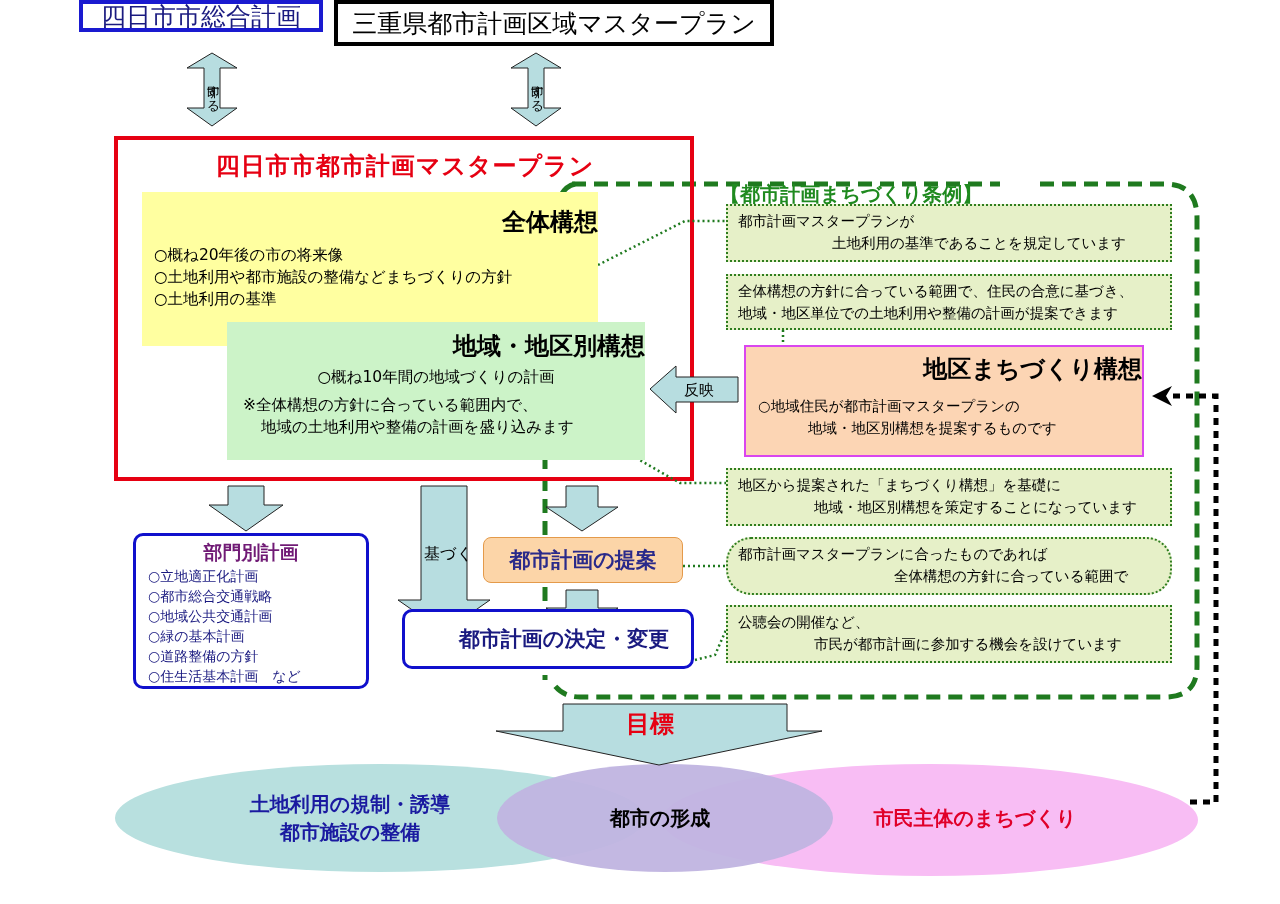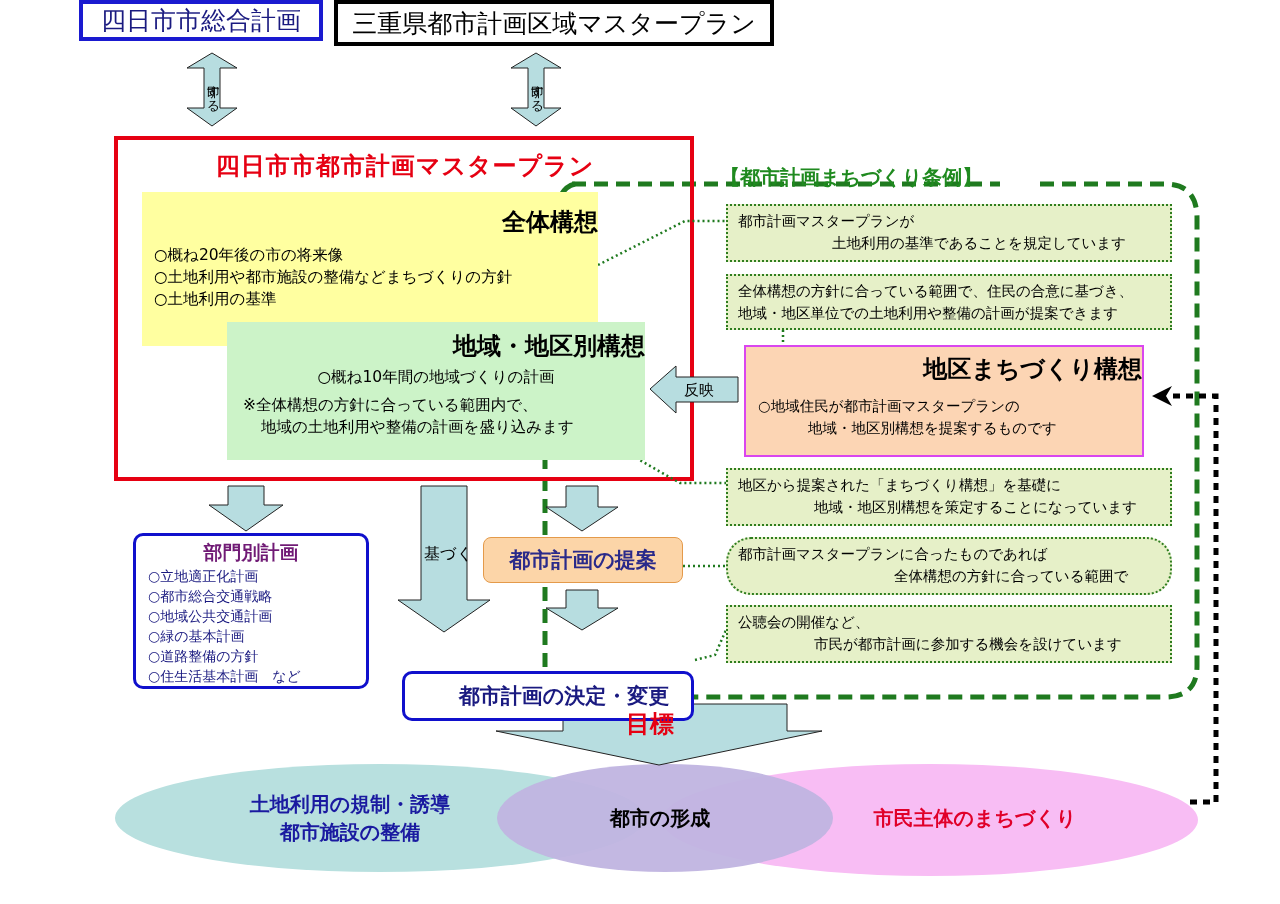--- a/index.html
+++ b/index.html
@@ -67,7 +67,7 @@
   <polygon points="563,704 787,704 787,731 822,731 659,765 496,731 563,731" fill="#b7dde0" stroke="#222" stroke-width="1"></polygon>
 </svg>
 
-<div class="abs top-box" style="left:79px;top:0;width:244px;height:41px;border:4px solid #1a1ad0;color:#1a1a80;">
+<div class="abs top-box" style="left:79px;top:0;width:244px;height:32px;border:4px solid #1a1ad0;color:#1a1a80;">
   <span>四日市市総合計画</span>
 </div>
 <div class="abs top-box" style="left:334px;top:0;width:440px;height:46px;border:4px solid #000;">

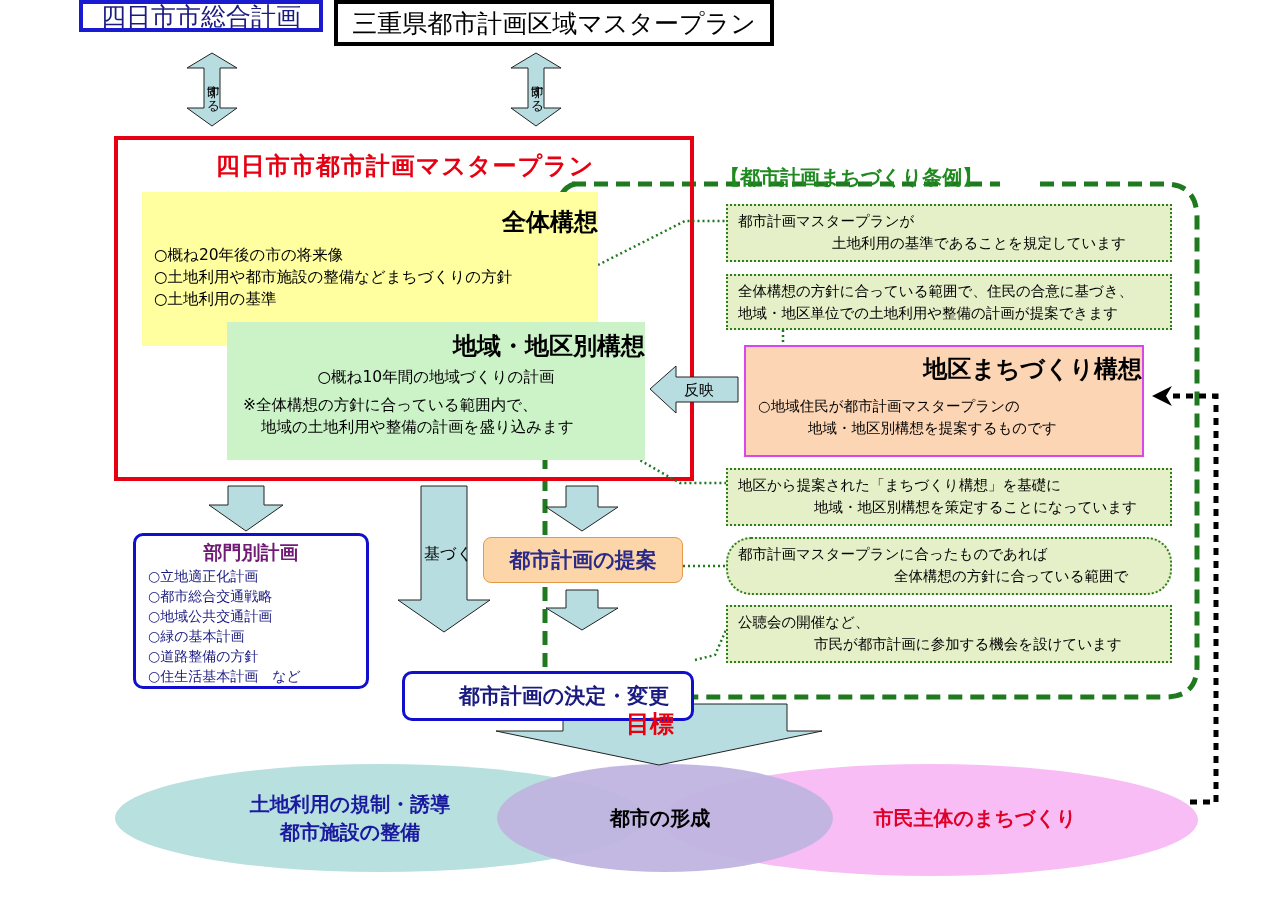--- a/index.html
+++ b/index.html
@@ -97,7 +97,7 @@
 
 <div class="abs" style="left:684px;top:381px;font-size:15px;">反映</div>
 
-<div class="abs green-title" style="left:720px;top:164px;">【都市計画まちづくり条例】</div>
+<div class="abs green-title" style="left:720px;top:181px;">【都市計画まちづくり条例】</div>
 
 <div class="abs note" style="left:726px;top:204px;width:446px;height:58px;">
   <div>都市計画マスタープランが</div>

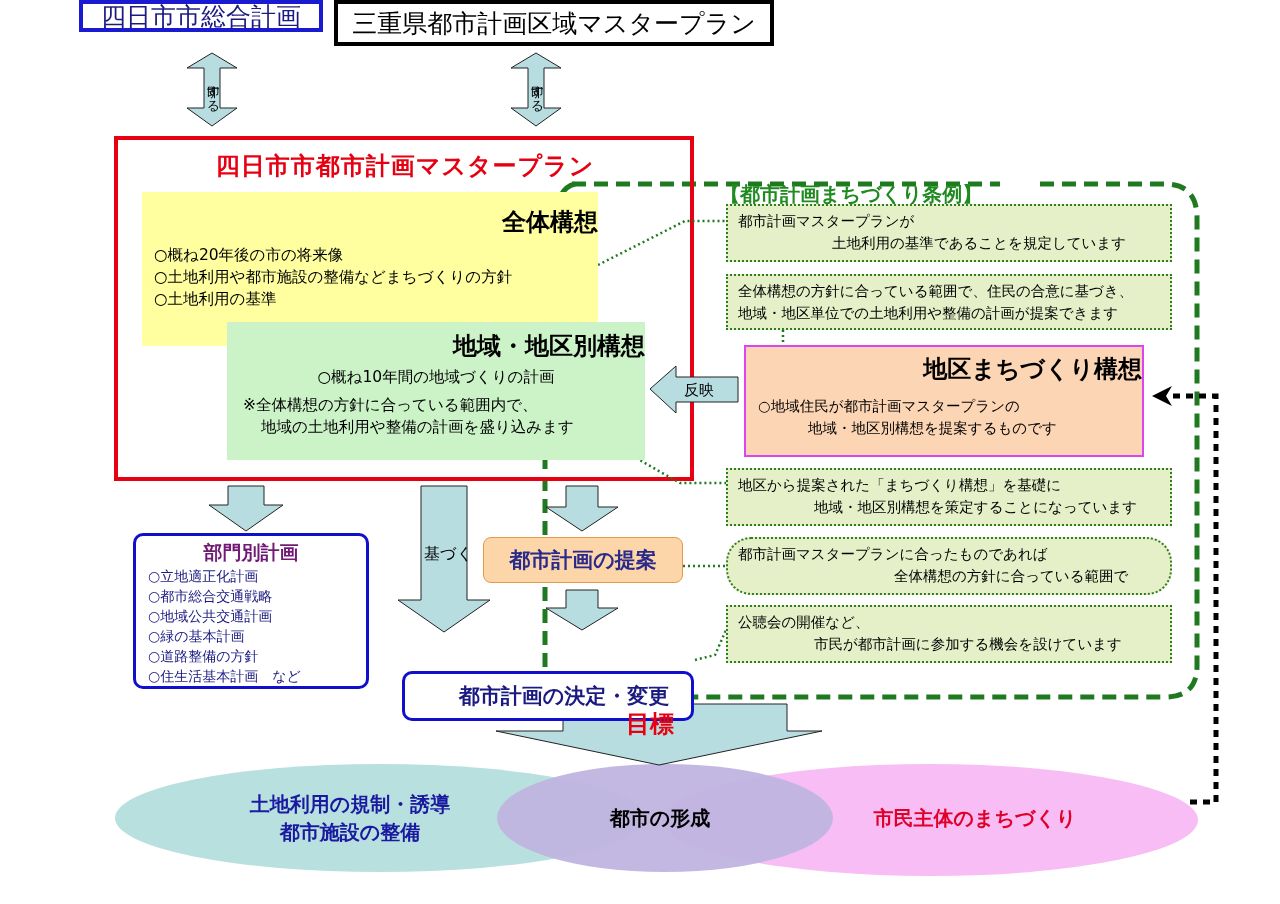--- a/index.html
+++ b/index.html
@@ -143,7 +143,7 @@
   <span>都市計画の提案</span>
 </div>
 
-<div class="abs blue-box decision" style="left:402px;top:671px;width:292px;height:50px;padding-left:32px;">
+<div class="abs blue-box decision" style="left:402px;top:609px;width:292px;height:60px;padding-left:32px;">
   <span>都市計画の決定・変更</span>
 </div>
 

